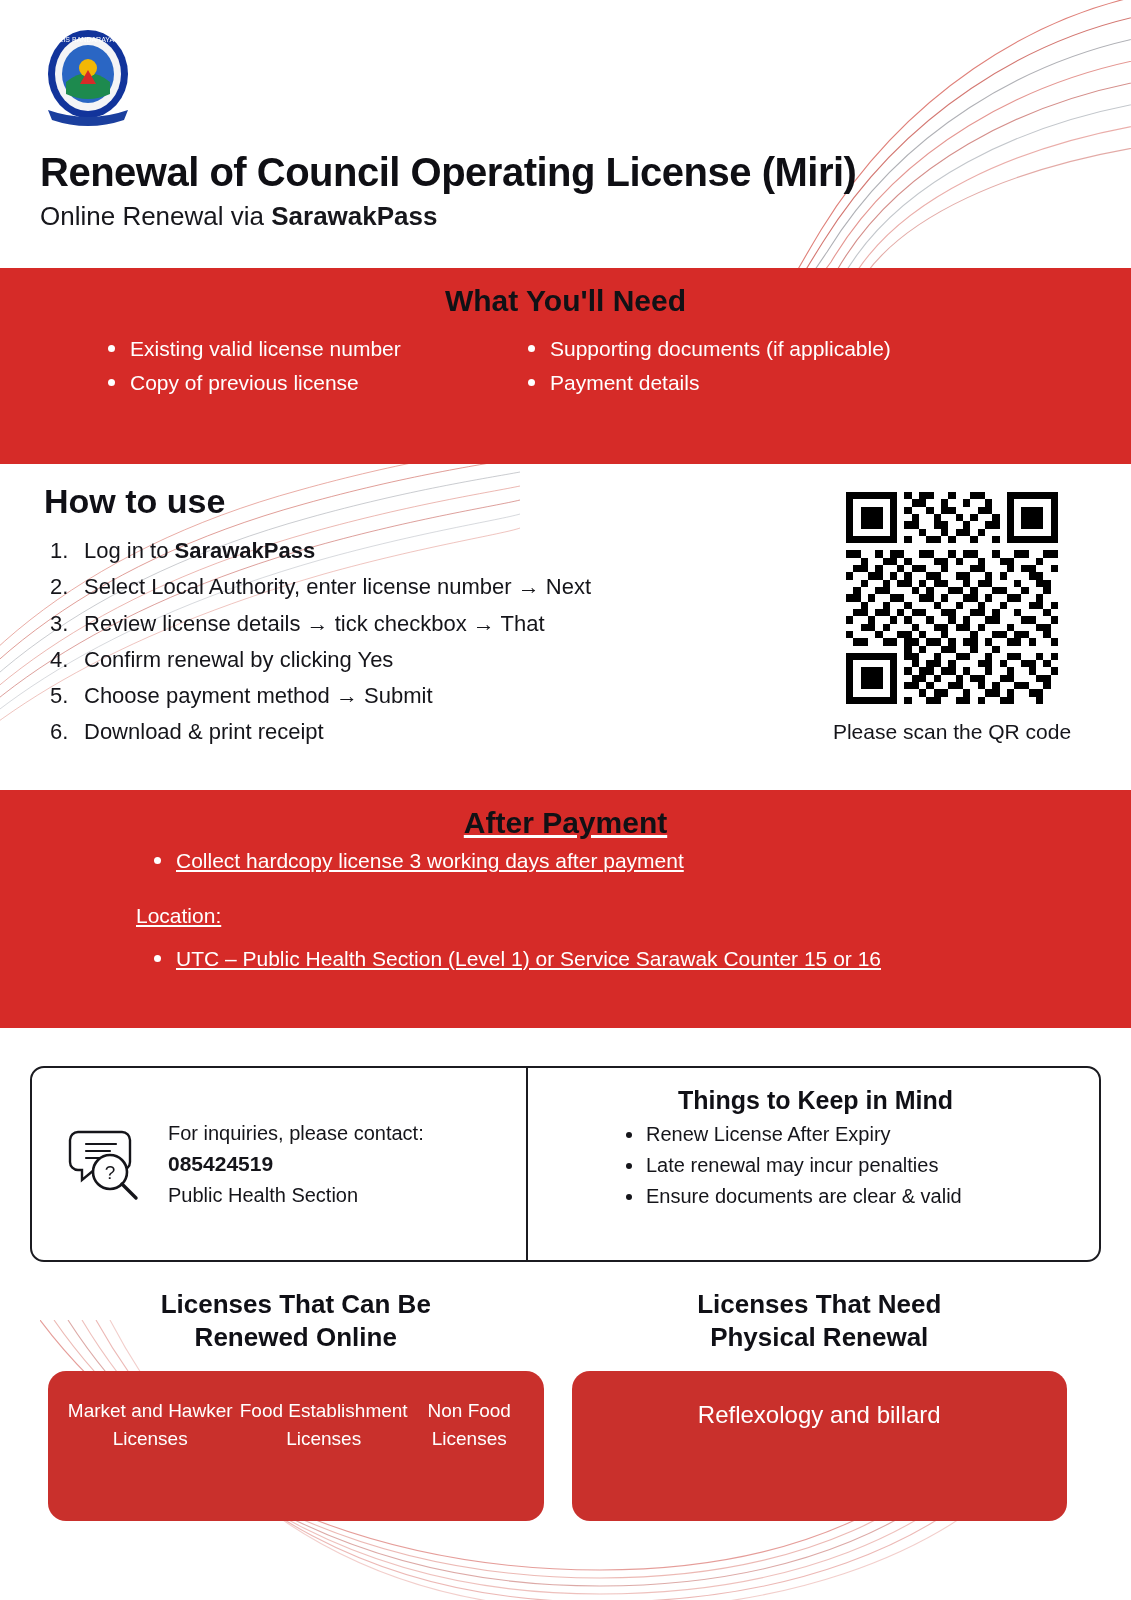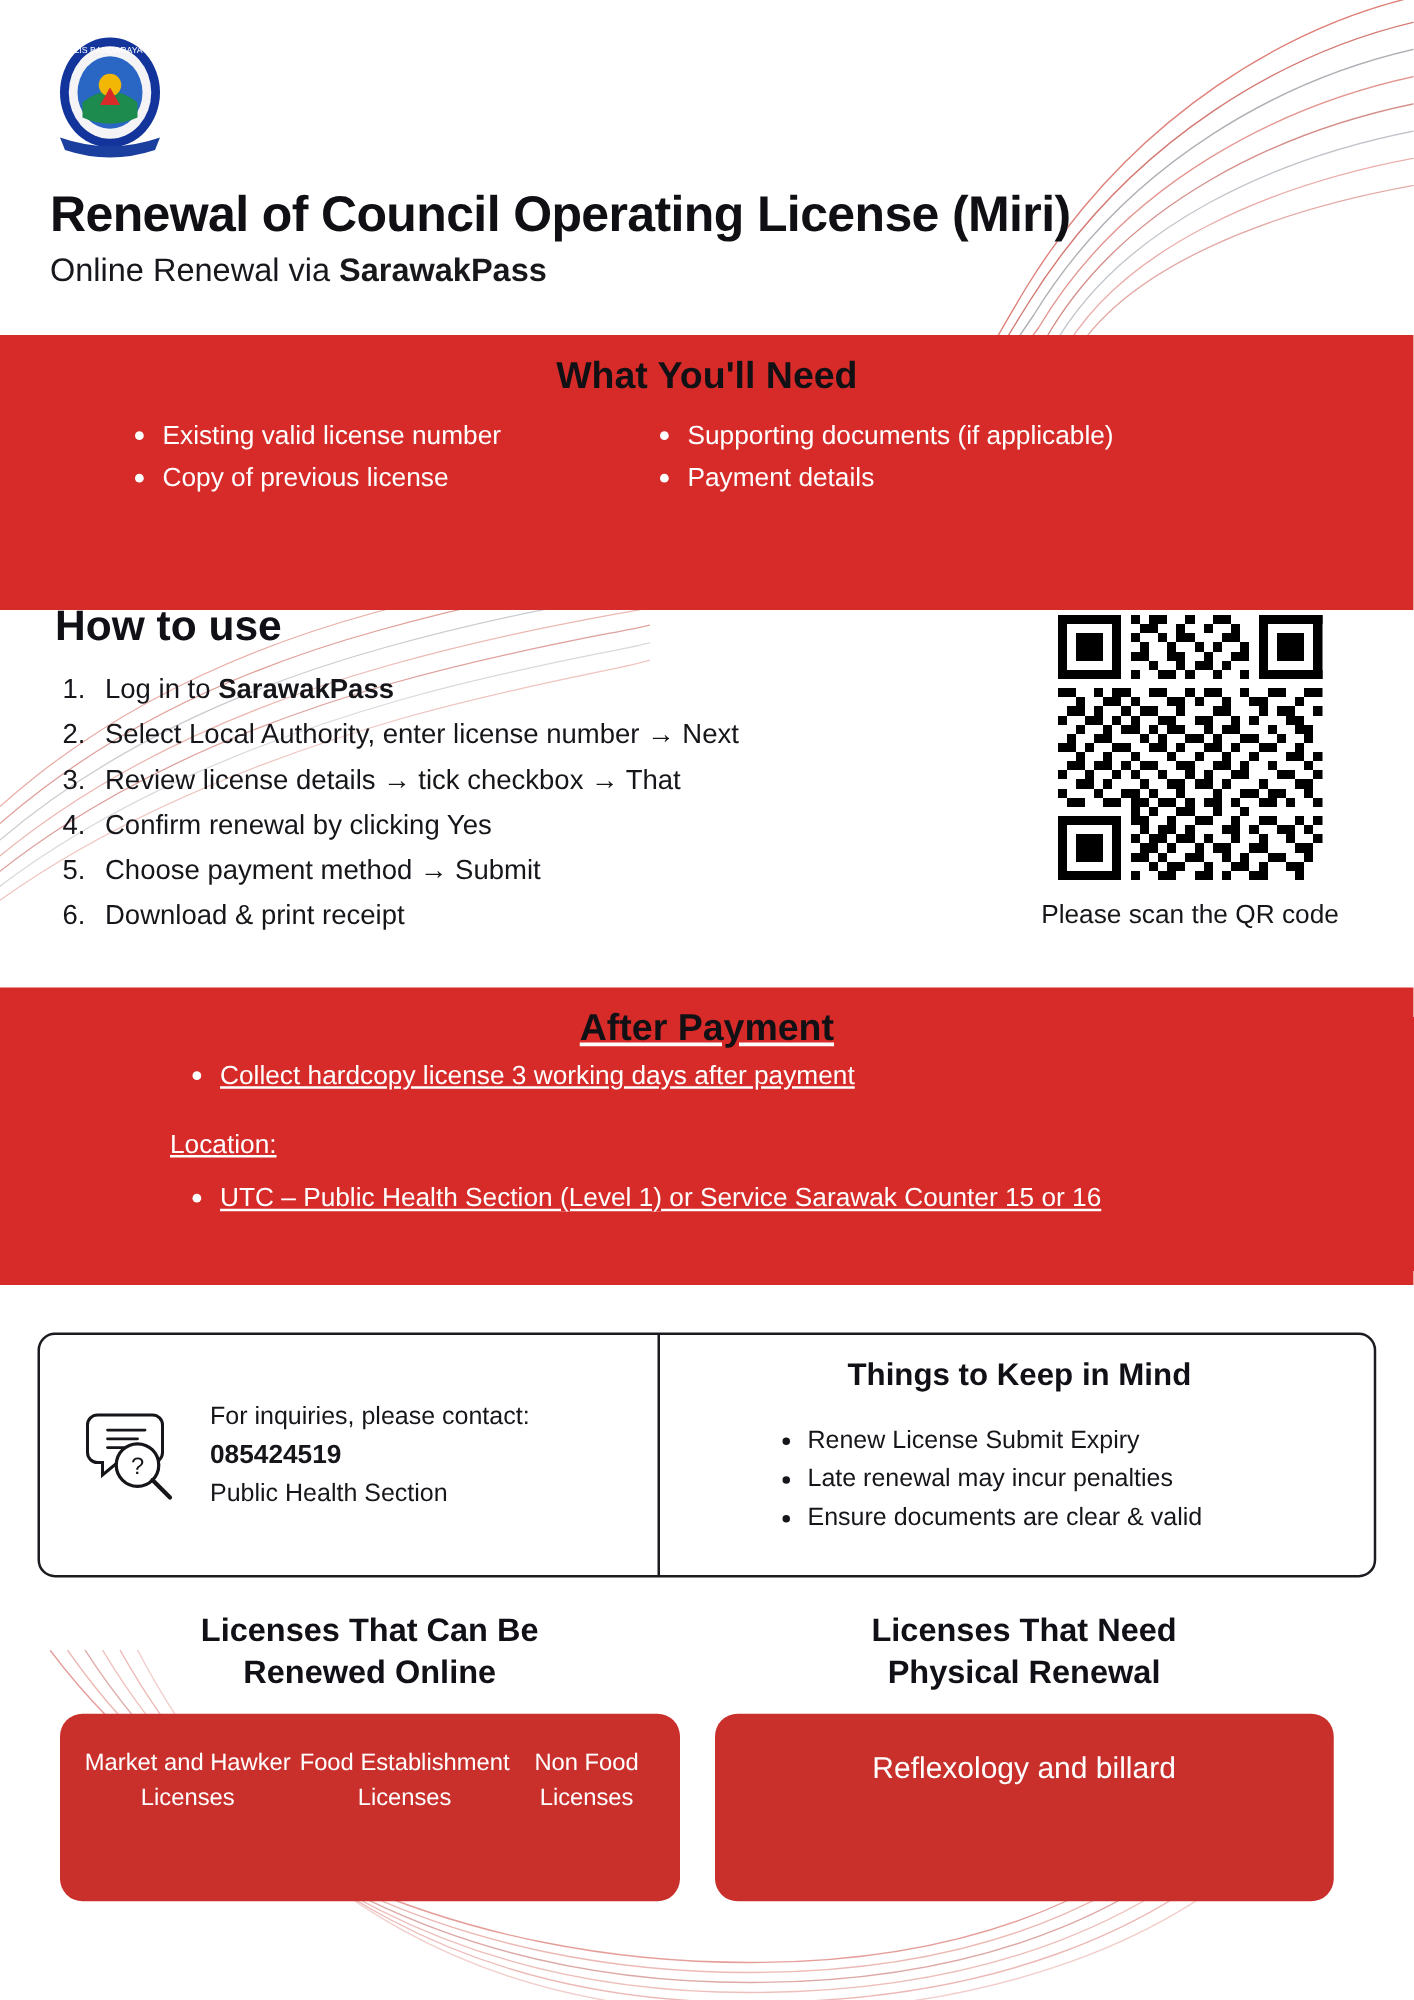--- a/index.html
+++ b/index.html
@@ -60,7 +60,7 @@
     background: #d62b28;
     color: #ffffff;
   }
-  .band-need { top: 268px; height: 220px; }
+  .band-need { top: 268px; height: 196px; }
   .band-after { top: 790px; height: 238px; text-decoration: underline; }
 
   .band h2 {

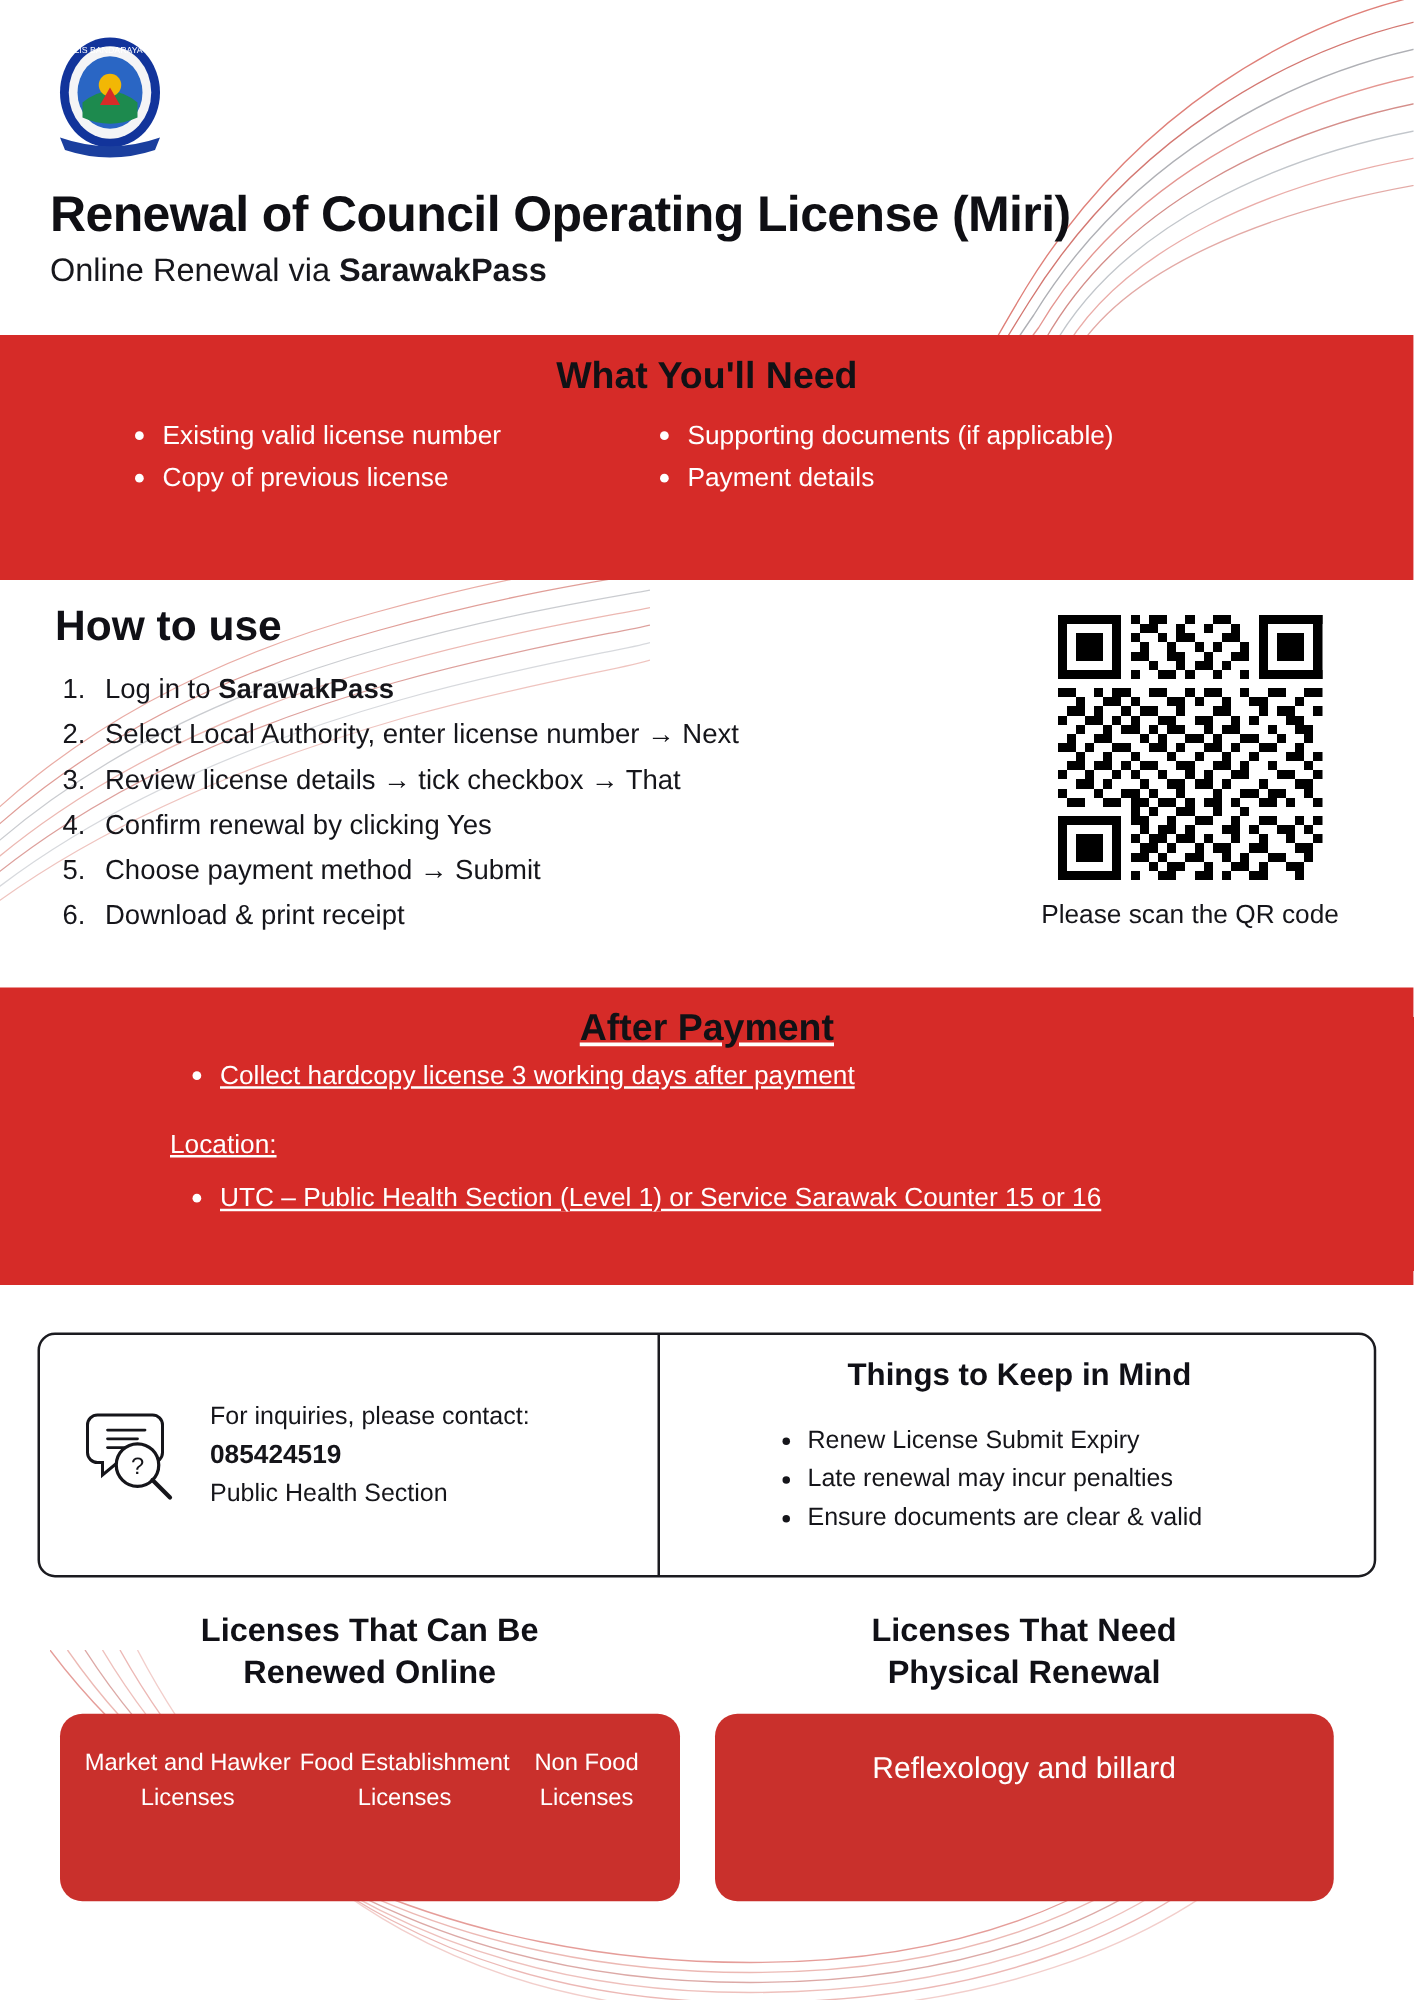--- a/index.html
+++ b/index.html
@@ -203,7 +203,7 @@
     font-size: 25px;
     font-weight: 700;
     color: #101016;
-    margin-bottom: 22px;
+    margin-bottom: 4px;
   }
   .mind-box ul { list-style: none; padding-left: 64px; }
   .mind-box li {

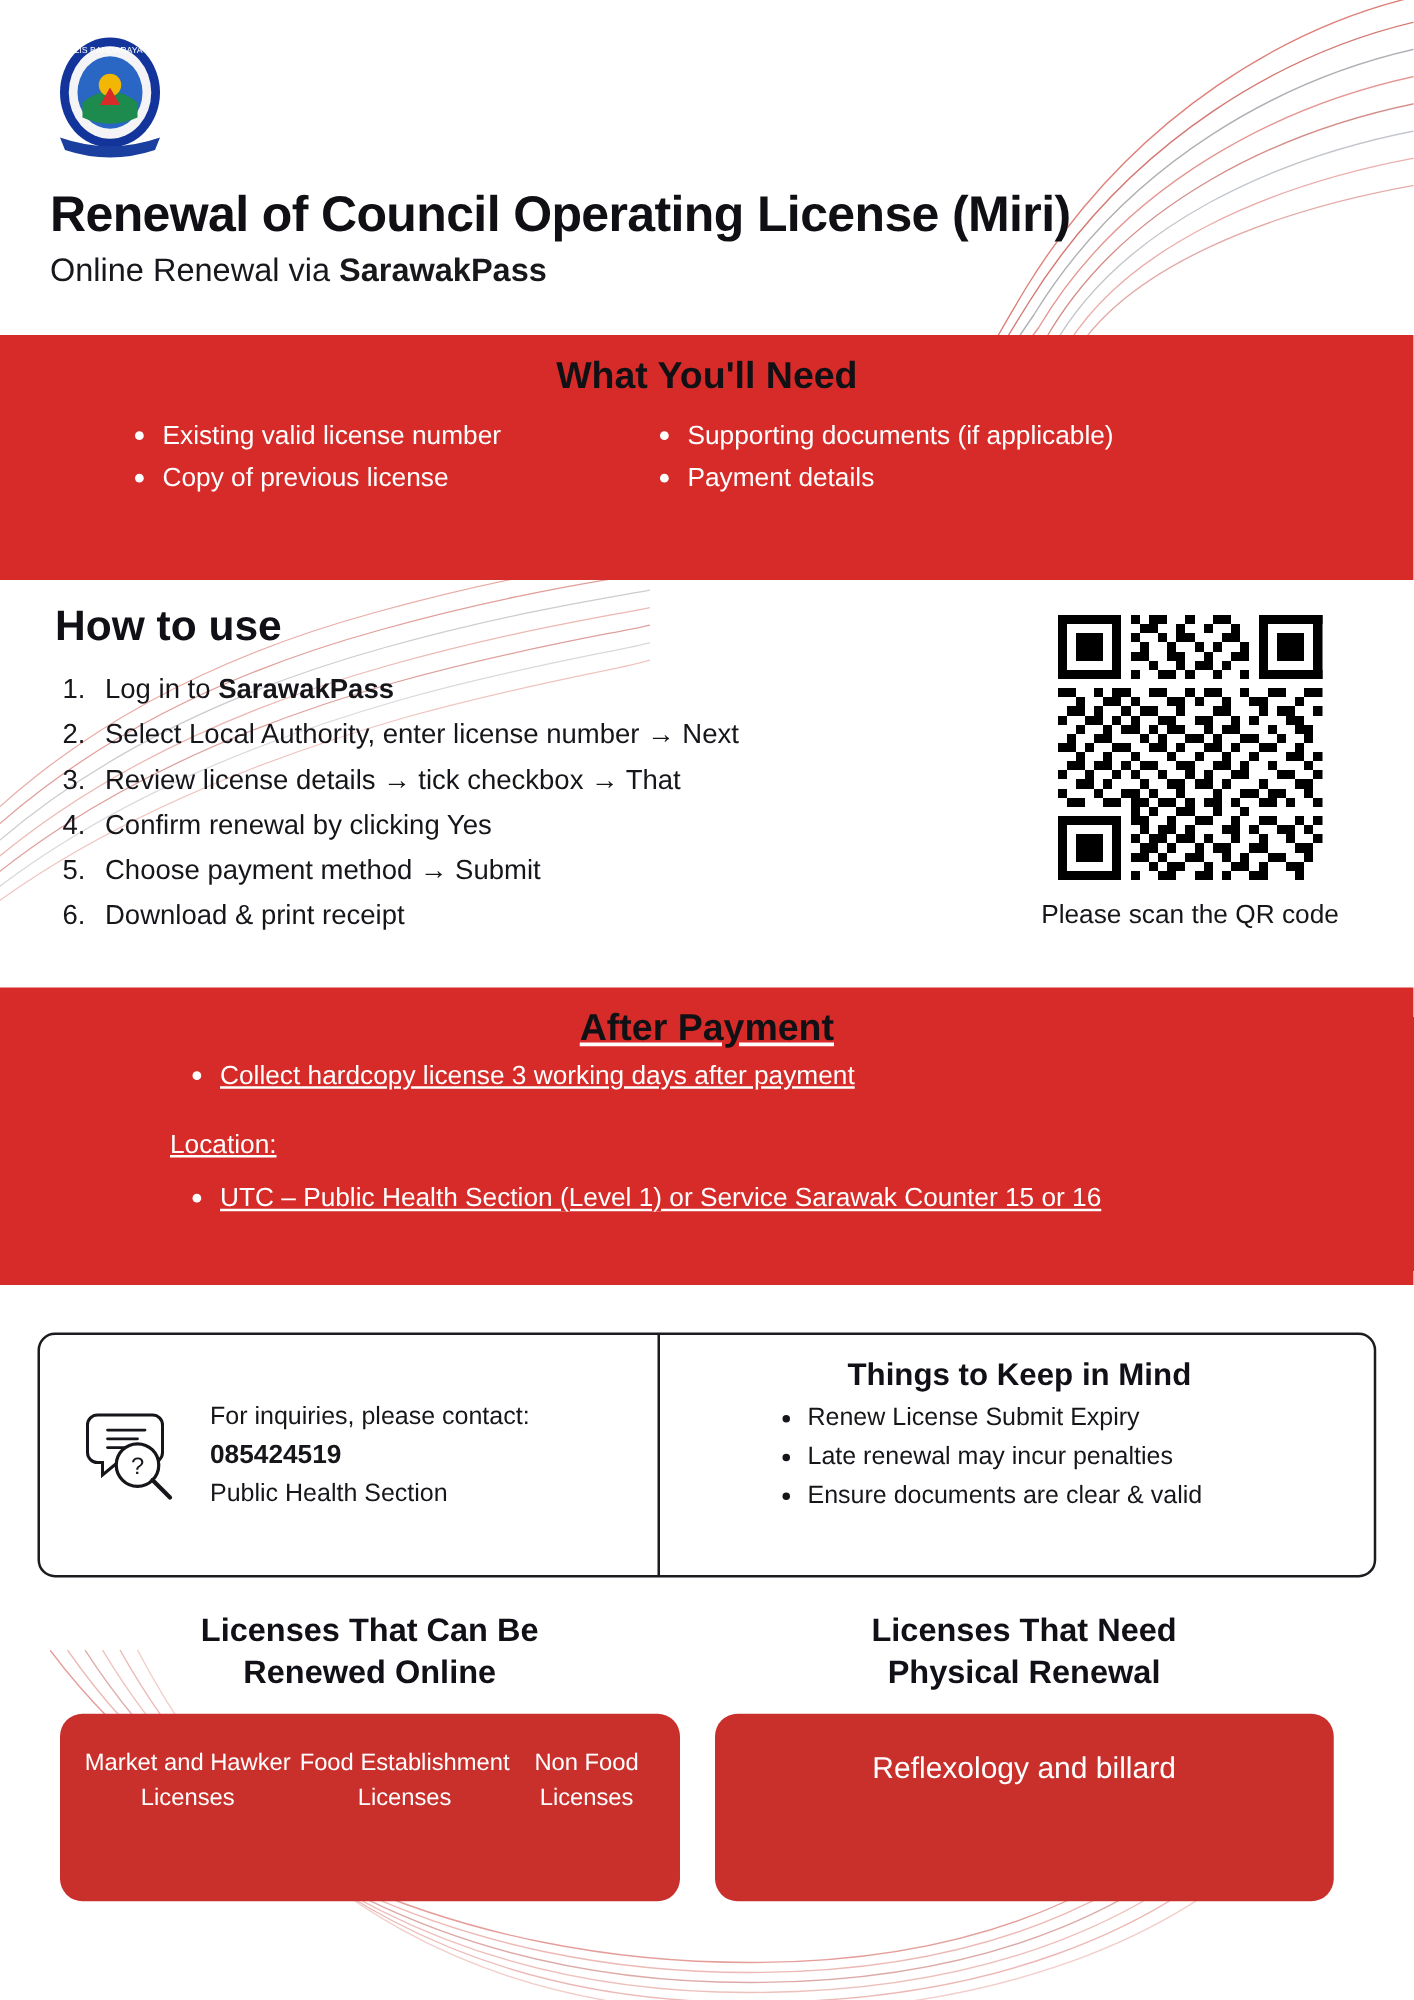--- a/index.html
+++ b/index.html
@@ -605,7 +605,7 @@
     <div class="mind-box">
       <h3>Things to Keep in Mind</h3>
       <ul>
-        <li>Renew License Submit Expiry</li>
+        <li>Renew License After Expiry</li>
         <li>Late renewal may incur penalties</li>
         <li>Ensure documents are clear &amp; valid</li>
       </ul>

